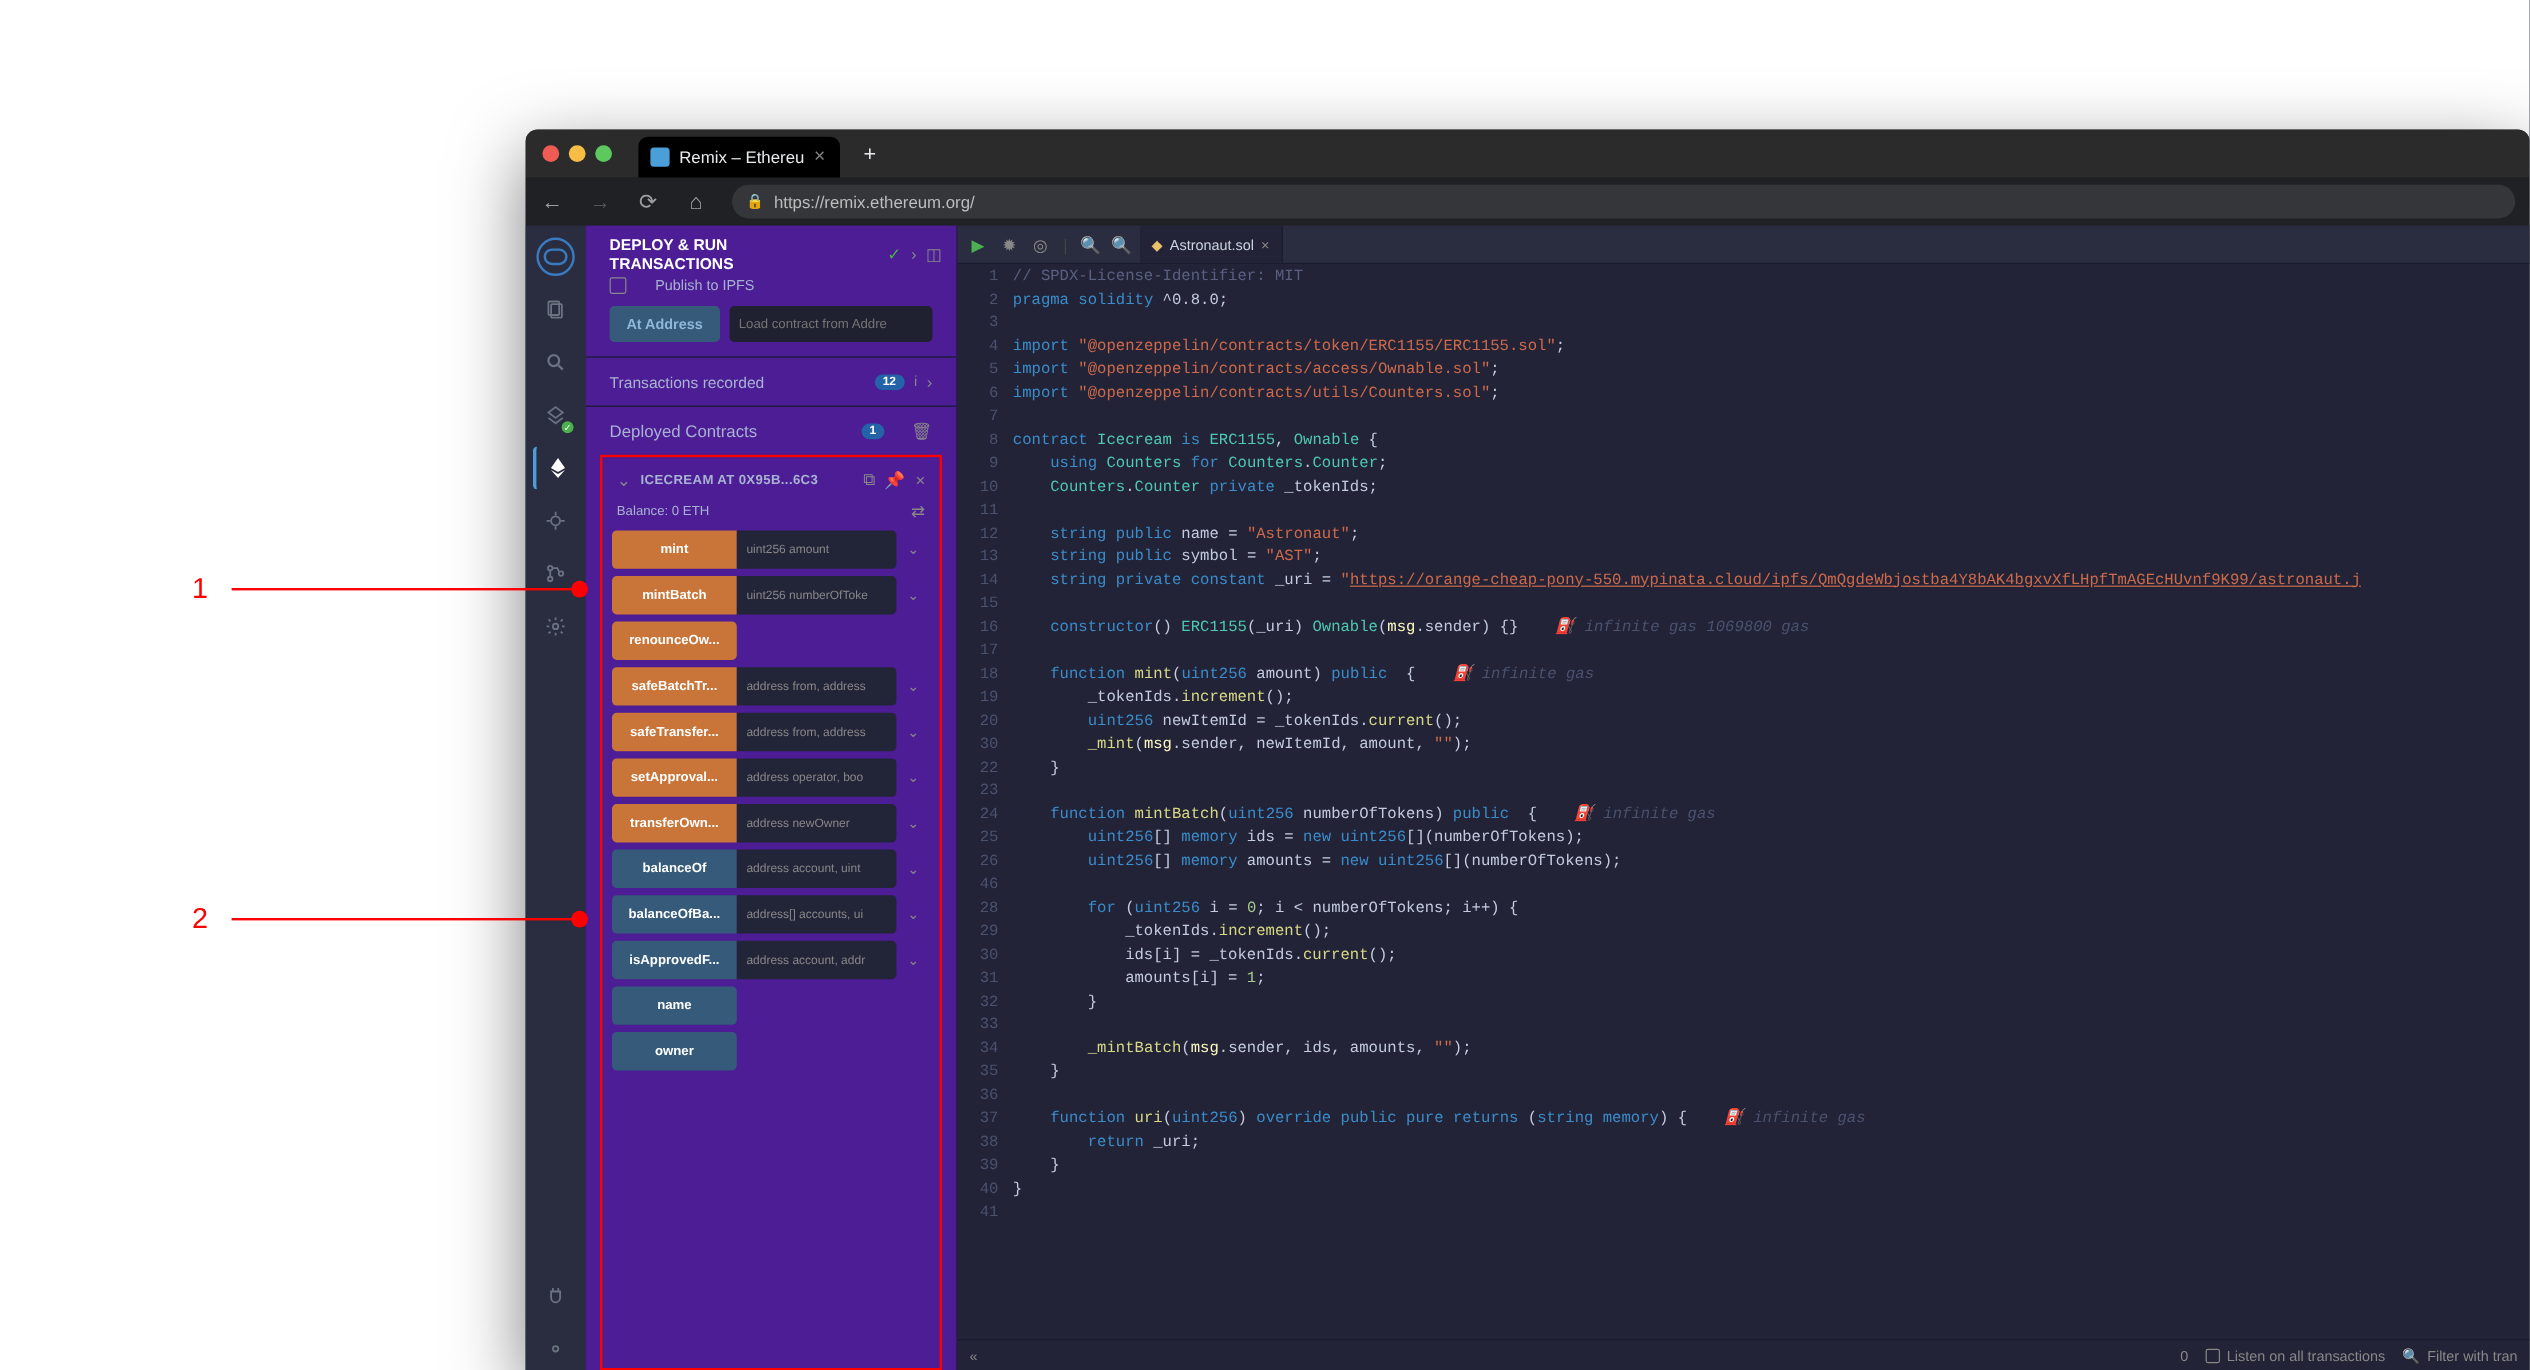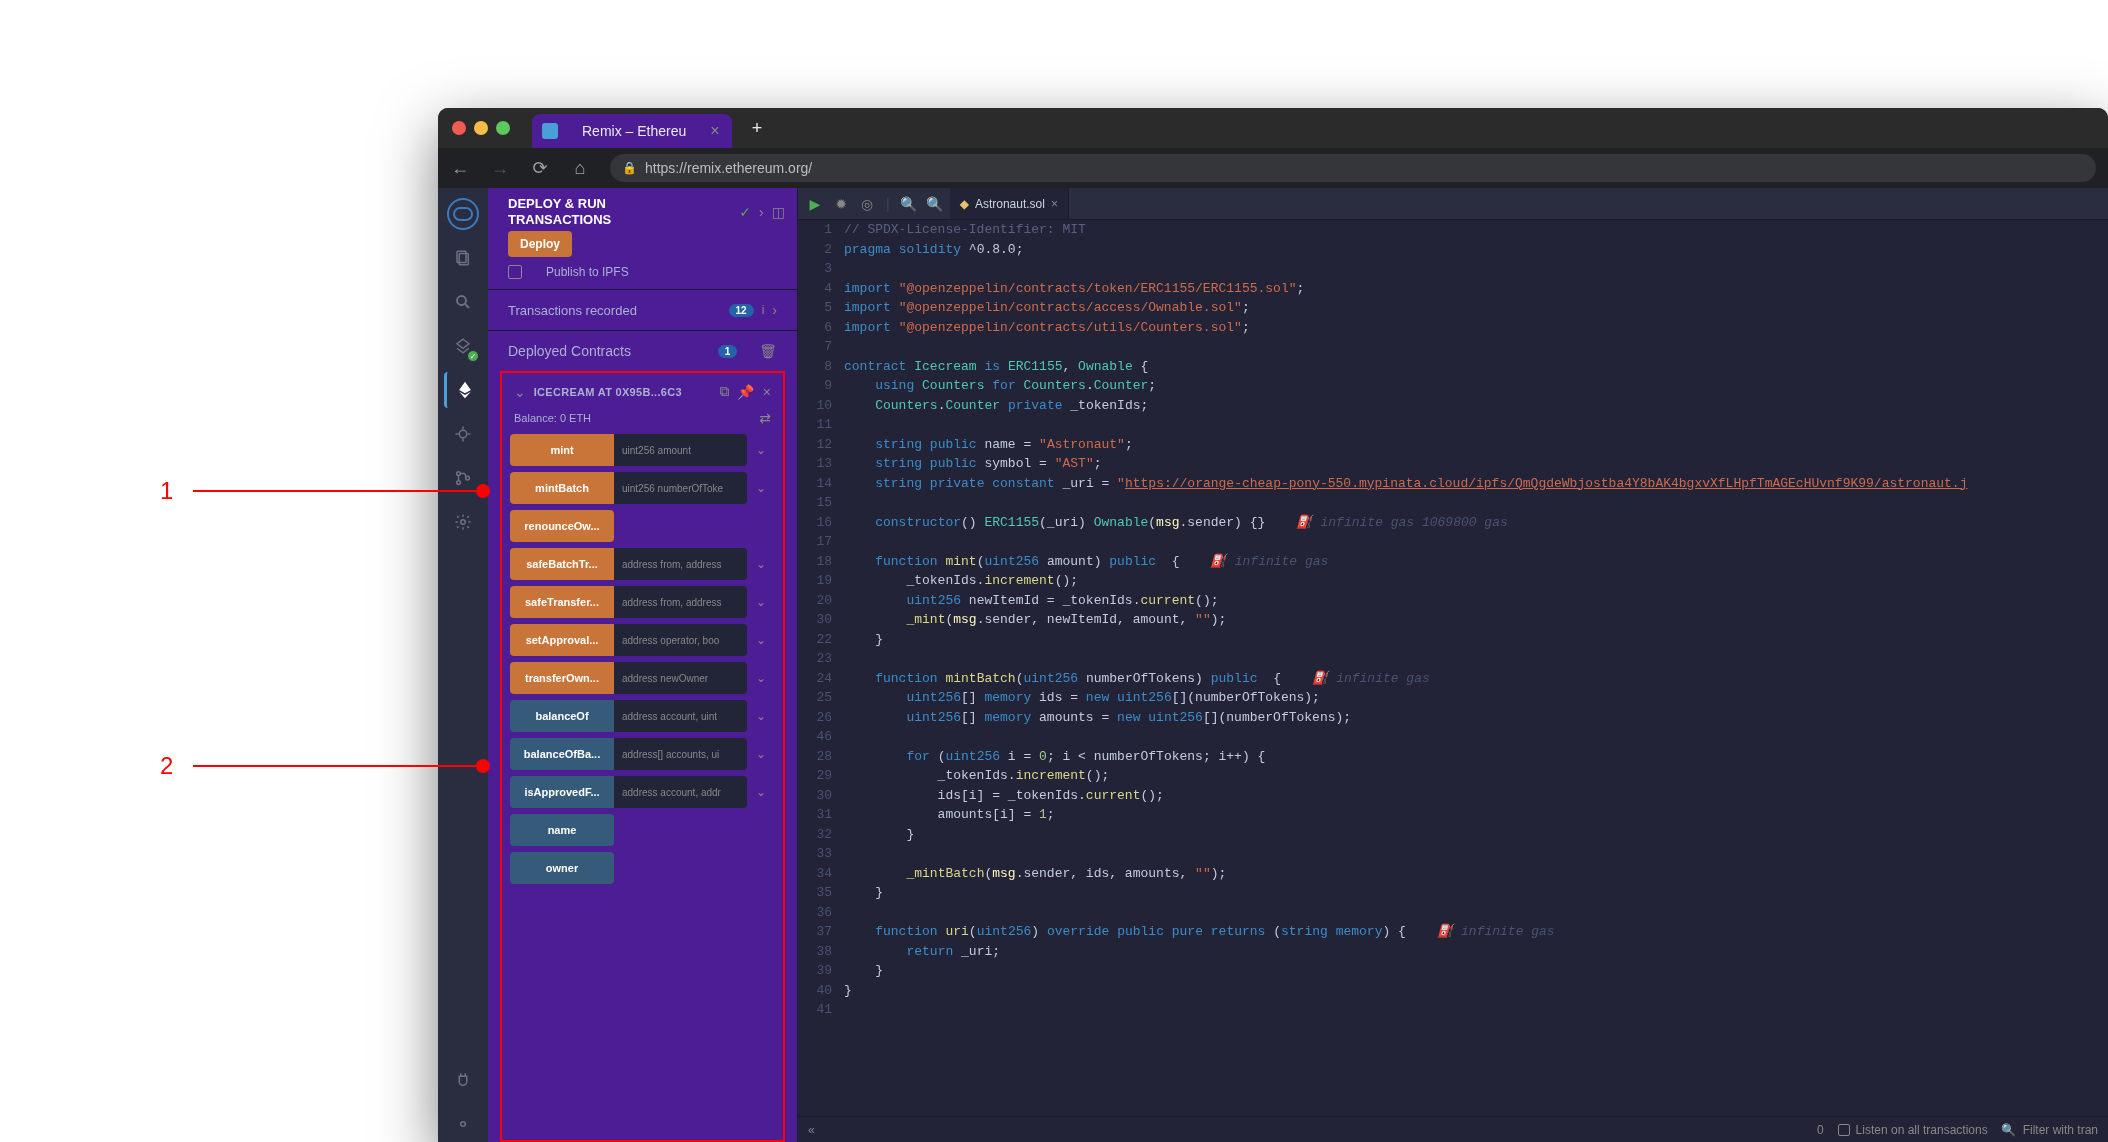--- a/index.html
+++ b/index.html
@@ -64,7 +64,7 @@
 .tl-green { background: #5cc85e; }
 .active-tab {
   margin-left: 14px;
-  background: #4c1d95;
+  background: #000000;
   height: 34px;
   align-self: flex-end;
   display: flex;
@@ -73,7 +73,7 @@
   border-radius: 8px 8px 0 0;
   color: #e8eaed;
   font-size: 14px;
-  gap: 24px;
+  gap: 8px;
 }
 .tab-favicon {
   width: 16px; height: 16px;

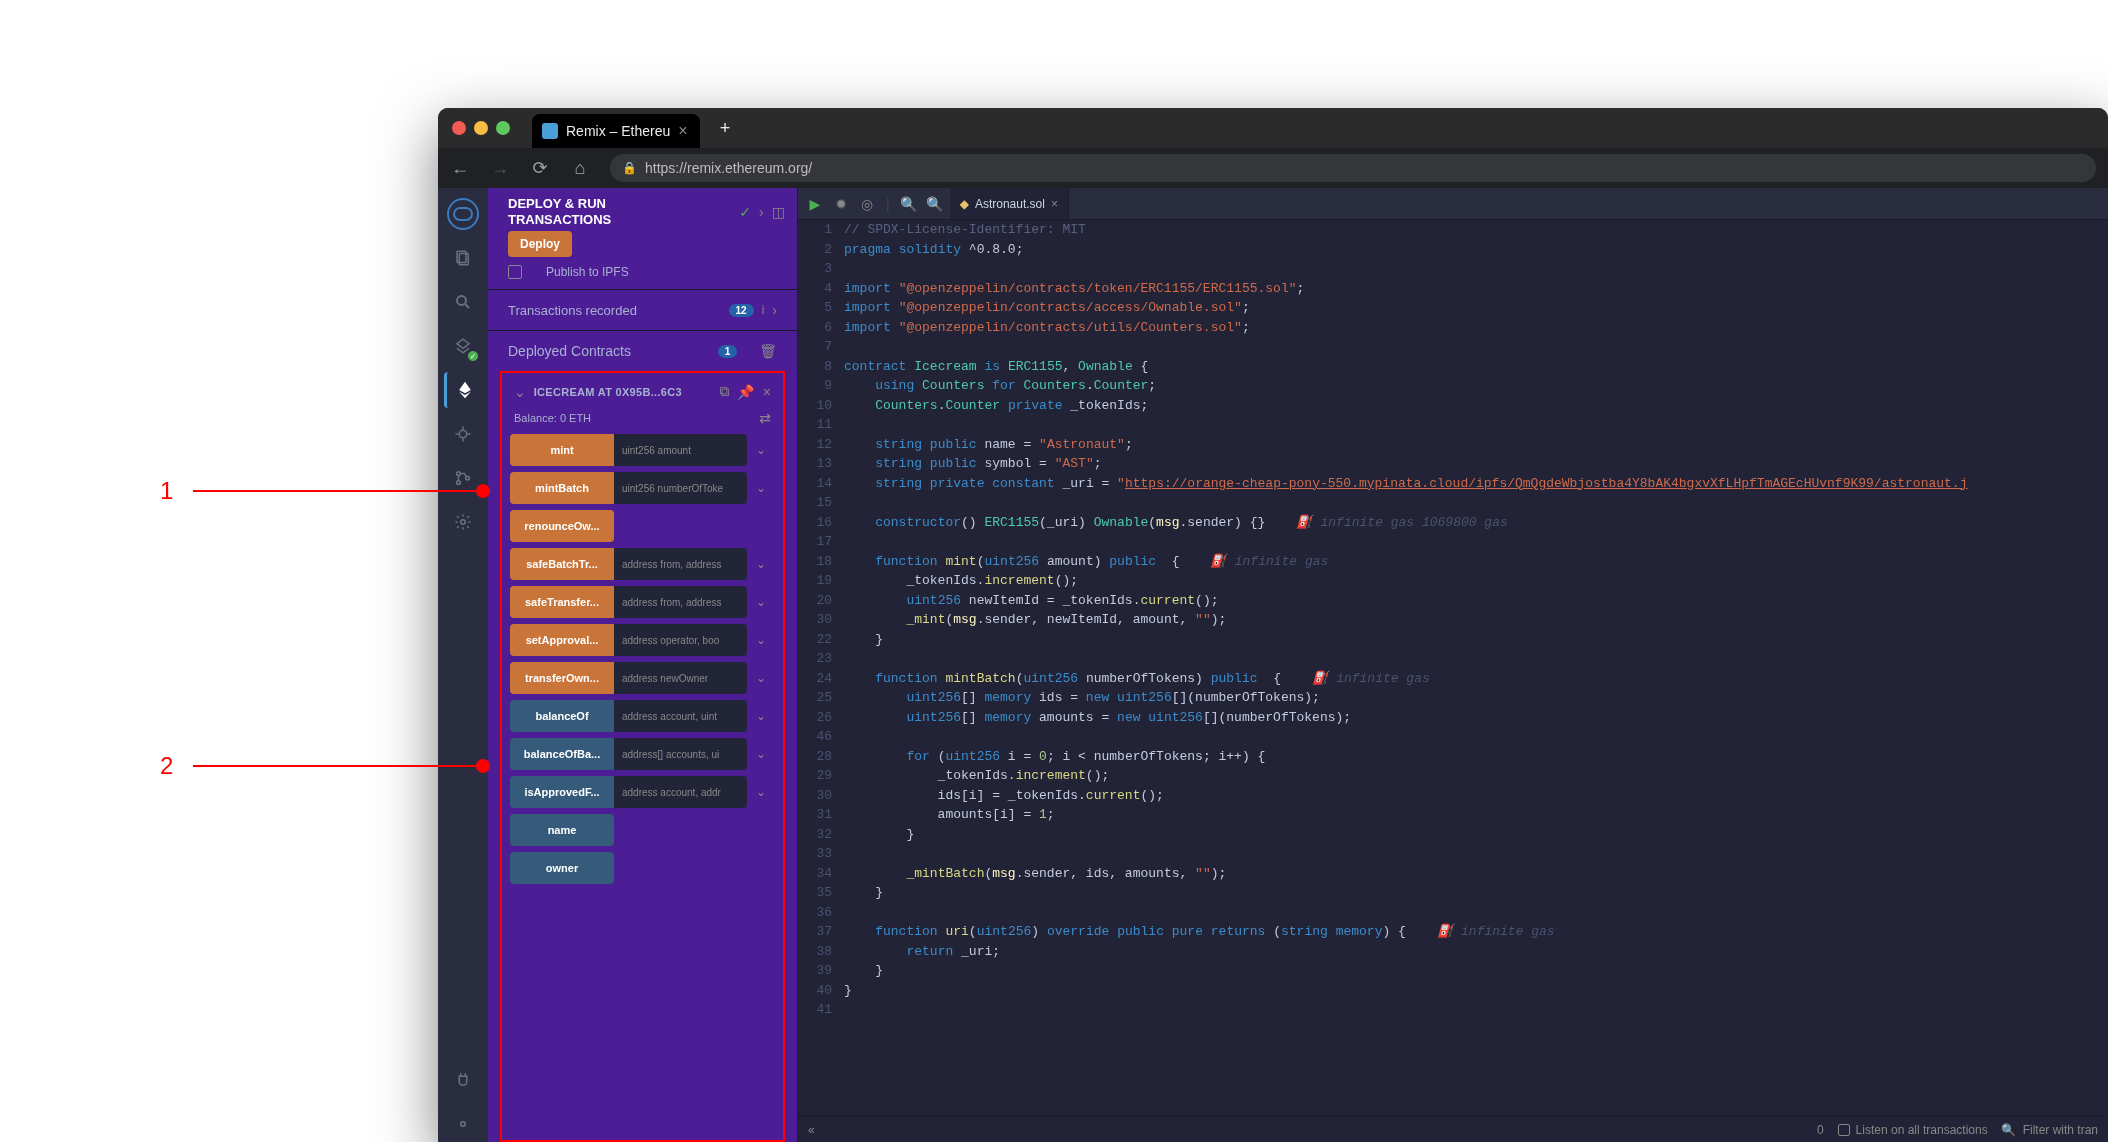--- a/index.html
+++ b/index.html
@@ -520,9 +520,6 @@
         <span class="hdr-ico green">✓</span>
         <span class="hdr-ico">›</span>
         <span class="hdr-ico">◫</span>
-      </div>
-      <div class="deploy-row">
-        <button class="deploy-btn">Deploy</button>
       </div>
       <div class="checkbox-row">
         <span class="chk"></span>

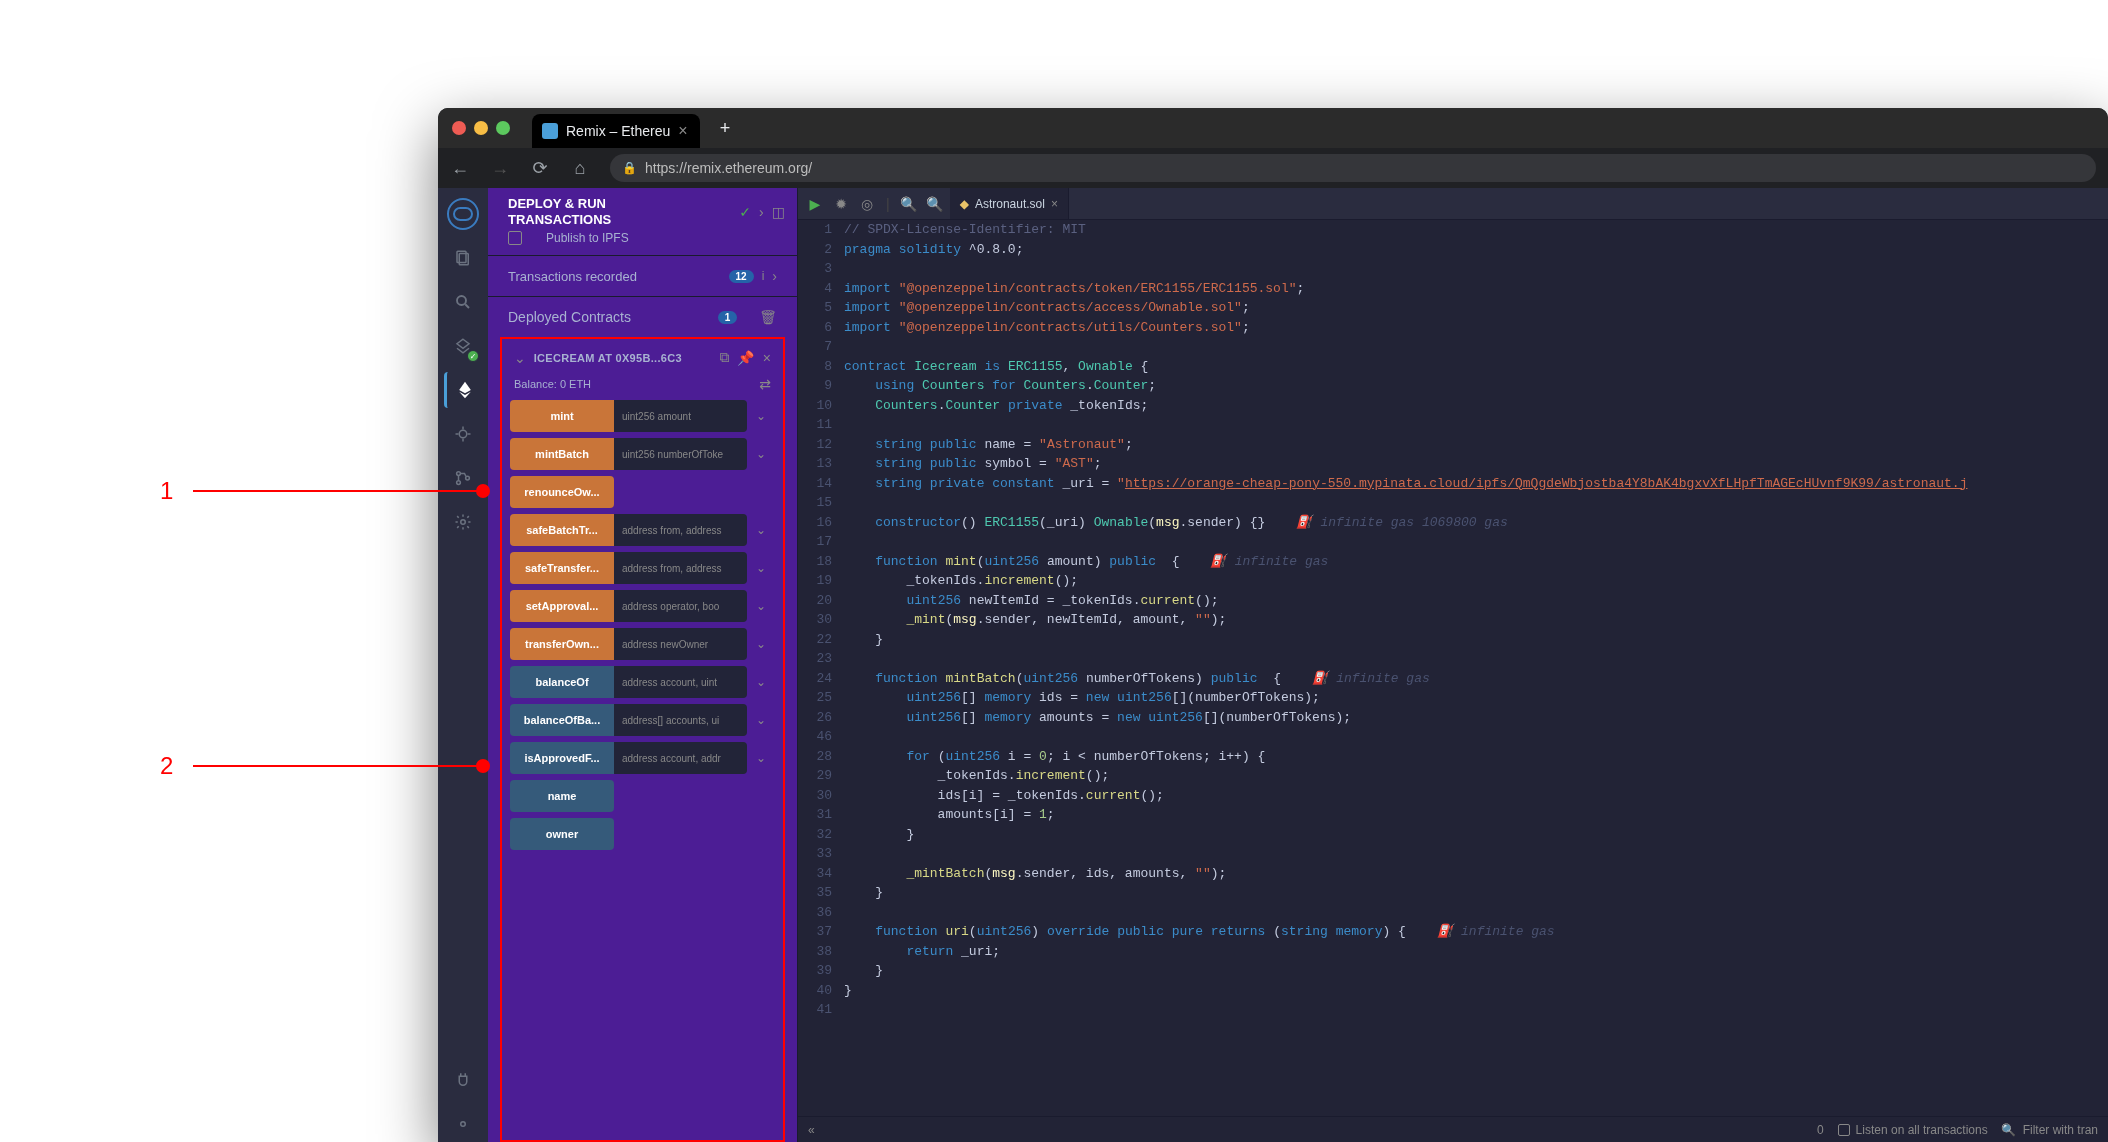--- a/index.html
+++ b/index.html
@@ -524,6 +524,10 @@
       <div class="checkbox-row">
         <span class="chk"></span>
         <span>Publish to IPFS</span>
+      </div>
+      <div class="ataddr-row">
+        <button class="at-btn">At Address</button>
+        <input class="at-input" placeholder="Load contract from Addre" style="">
       </div>
       <div class="section-divider"></div>
       <div class="txrec-row">

